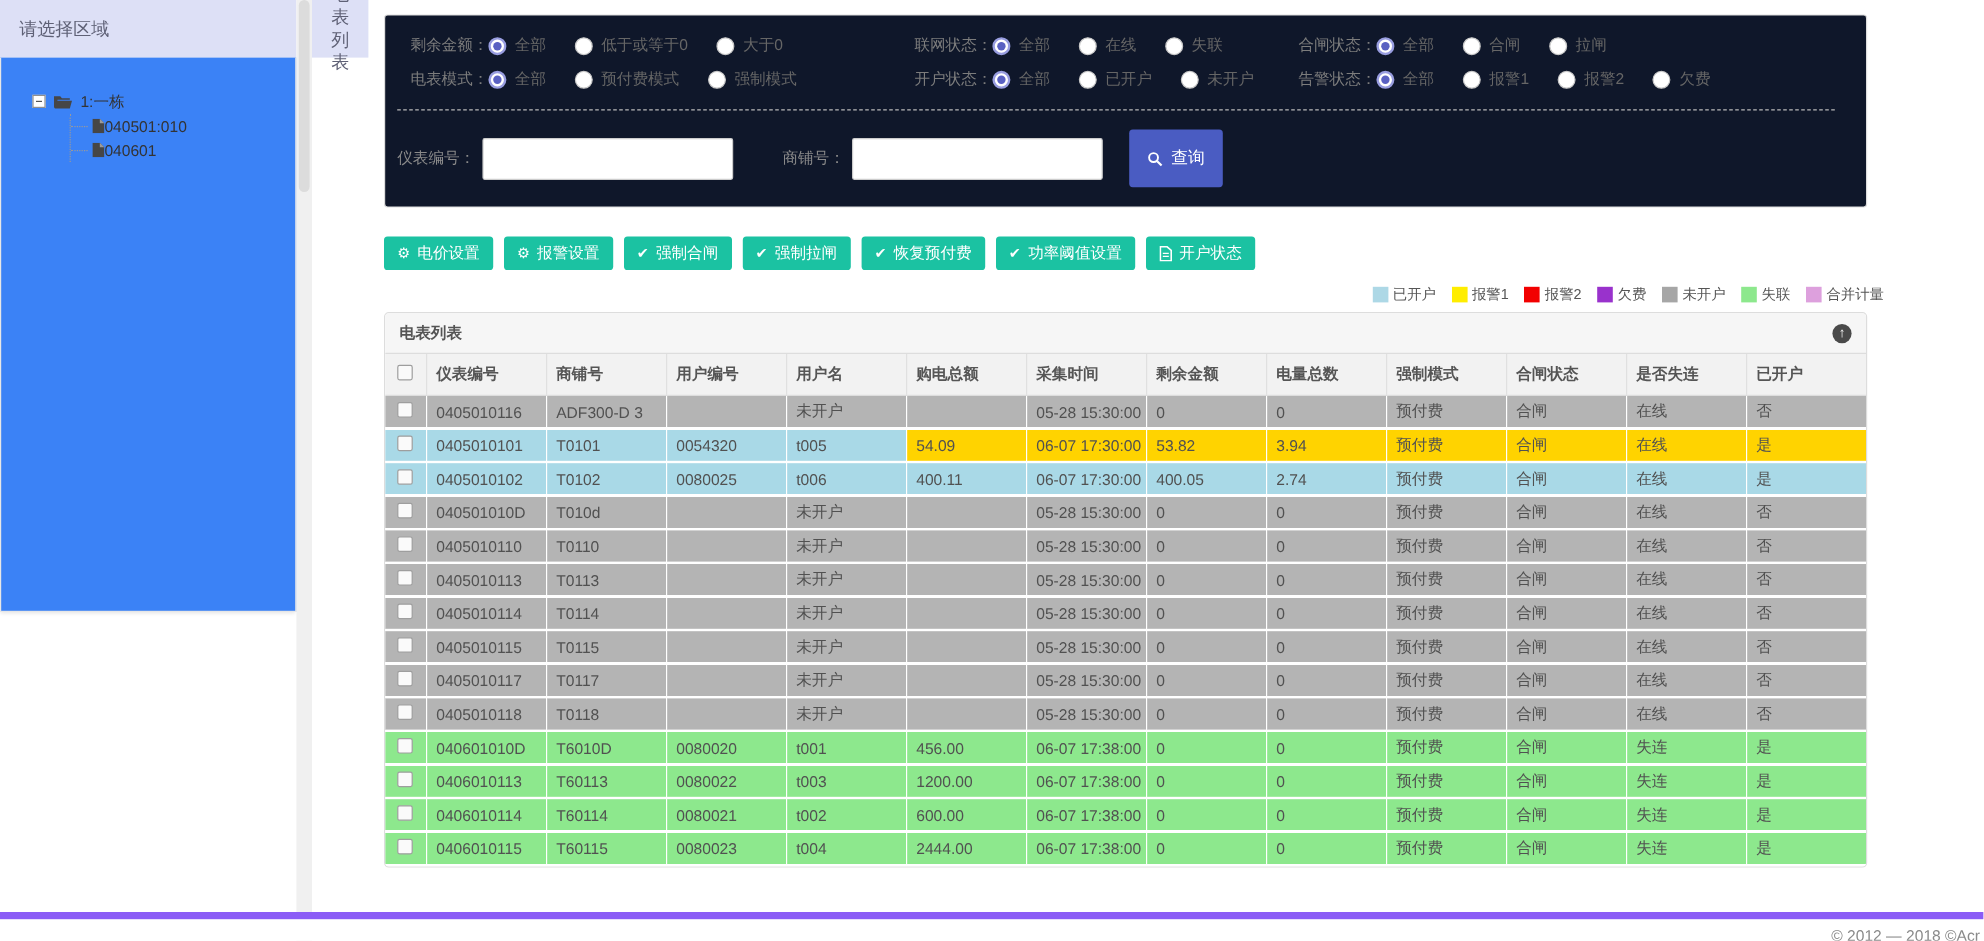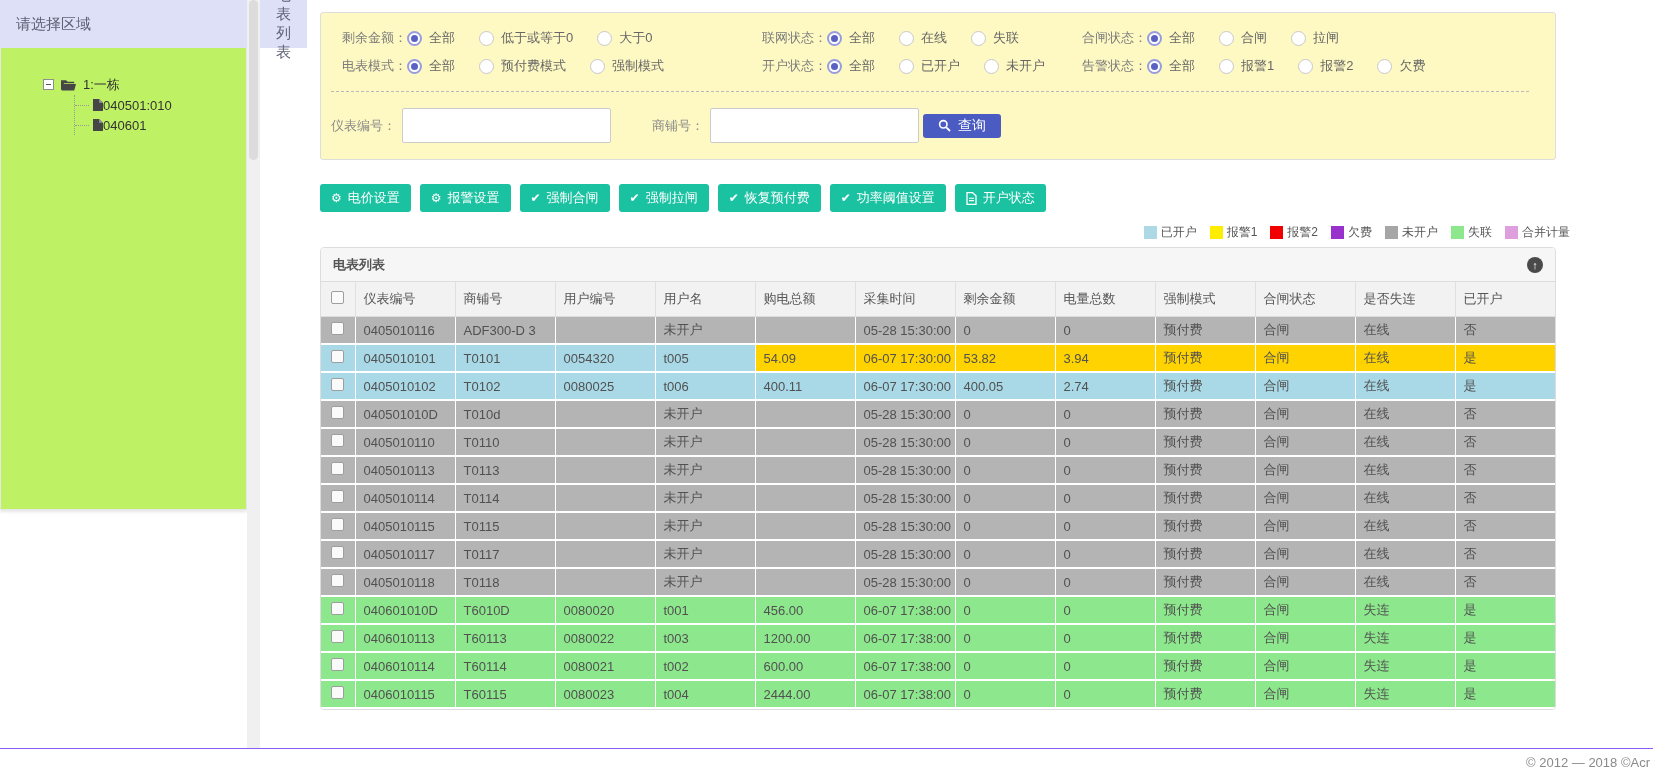--- a/index.html
+++ b/index.html
@@ -32,7 +32,7 @@
   .content { padding:12px 97px 0 13px; }
 
   
-  .filter-box { border:1px solid #ddd; border-radius:3px; background:#fef9c3; padding:16px 26px 16px 10px; }
+  .filter-box { border:1px solid #ddd; border-radius:3px; background:#0f172a; padding:16px 26px 16px 10px; }
   .filter-grid { display:grid; grid-template-columns:420px 320px 1fr; row-gap:10px; }
   .fgroup { display:flex; align-items:center; }
   .flabel { color:#7c7c7c; min-width:76px; text-align:right; }

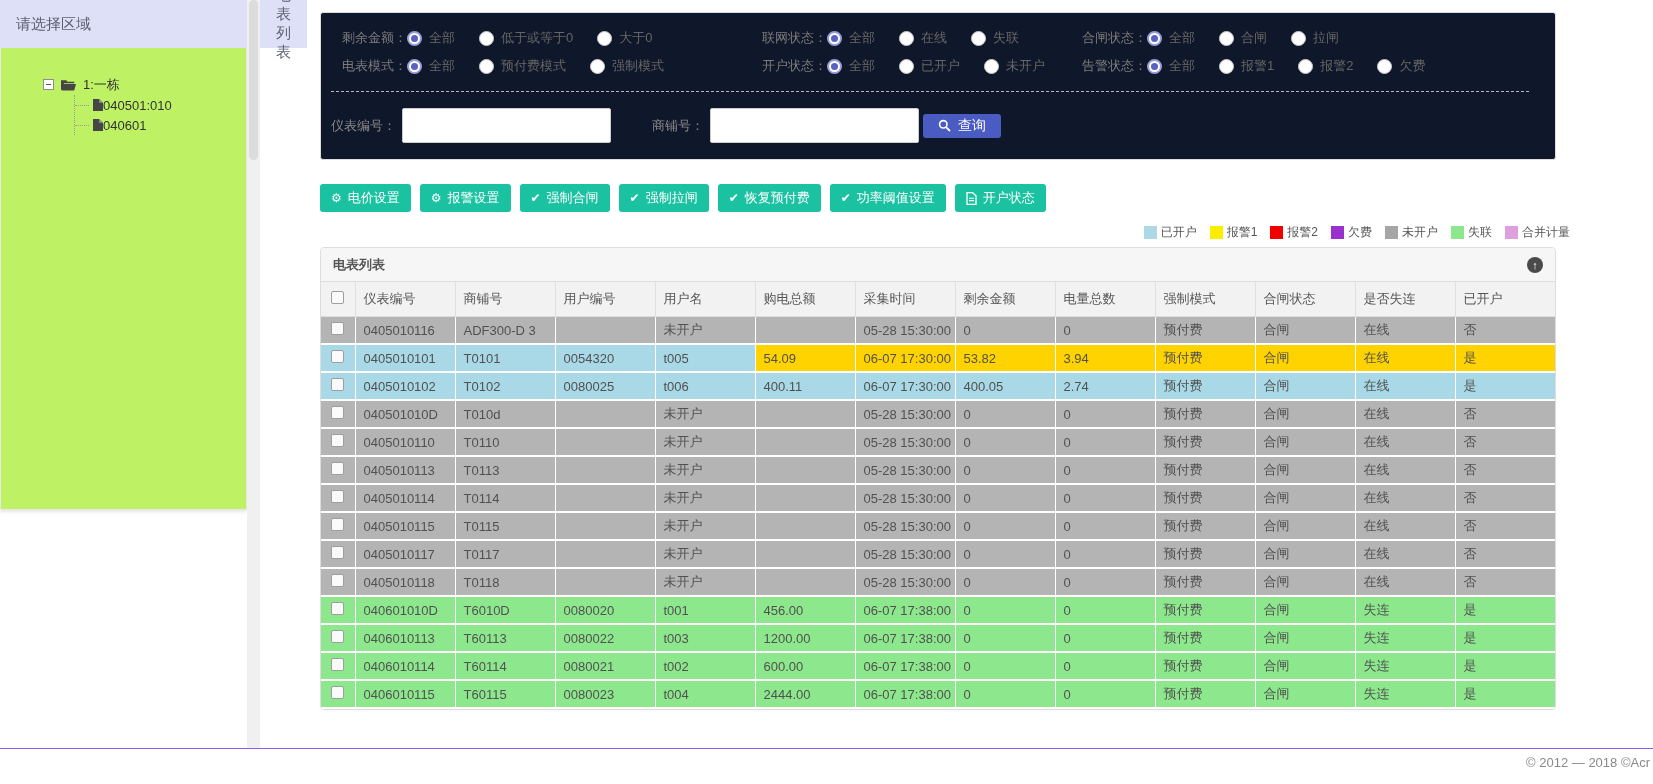--- a/index.html
+++ b/index.html
@@ -11,8 +11,8 @@
   .sidebar { width:247px; flex:0 0 247px; background:#fff; }
   .panel-header { height:48px; display:flex; align-items:center; padding:0 16px;
                   background:#dde0f6; color:#5f6176; font-size:15px; }
-  .sidebar-body { background:#bef264; border:1px solid #e7e7e7; border-top:none; height:462px;
-                  box-shadow:0 2px 3px rgba(0,0,0,.10);padding-left:16px; }
+  .sidebar-body { background:#3b82f6; border:1px solid #e7e7e7; border-top:none; height:462px;
+                  box-shadow:0 2px 3px rgba(0,0,0,.10); }
   .tree { padding:26px 0 0 26px; }
   .tree-root { display:flex; align-items:center; gap:7px; height:21px; color:#333; }
   .expander { width:11px; height:11px; border:1px solid #8f8f8f; background:#fff; position:relative; flex:0 0 11px; cursor:pointer; }

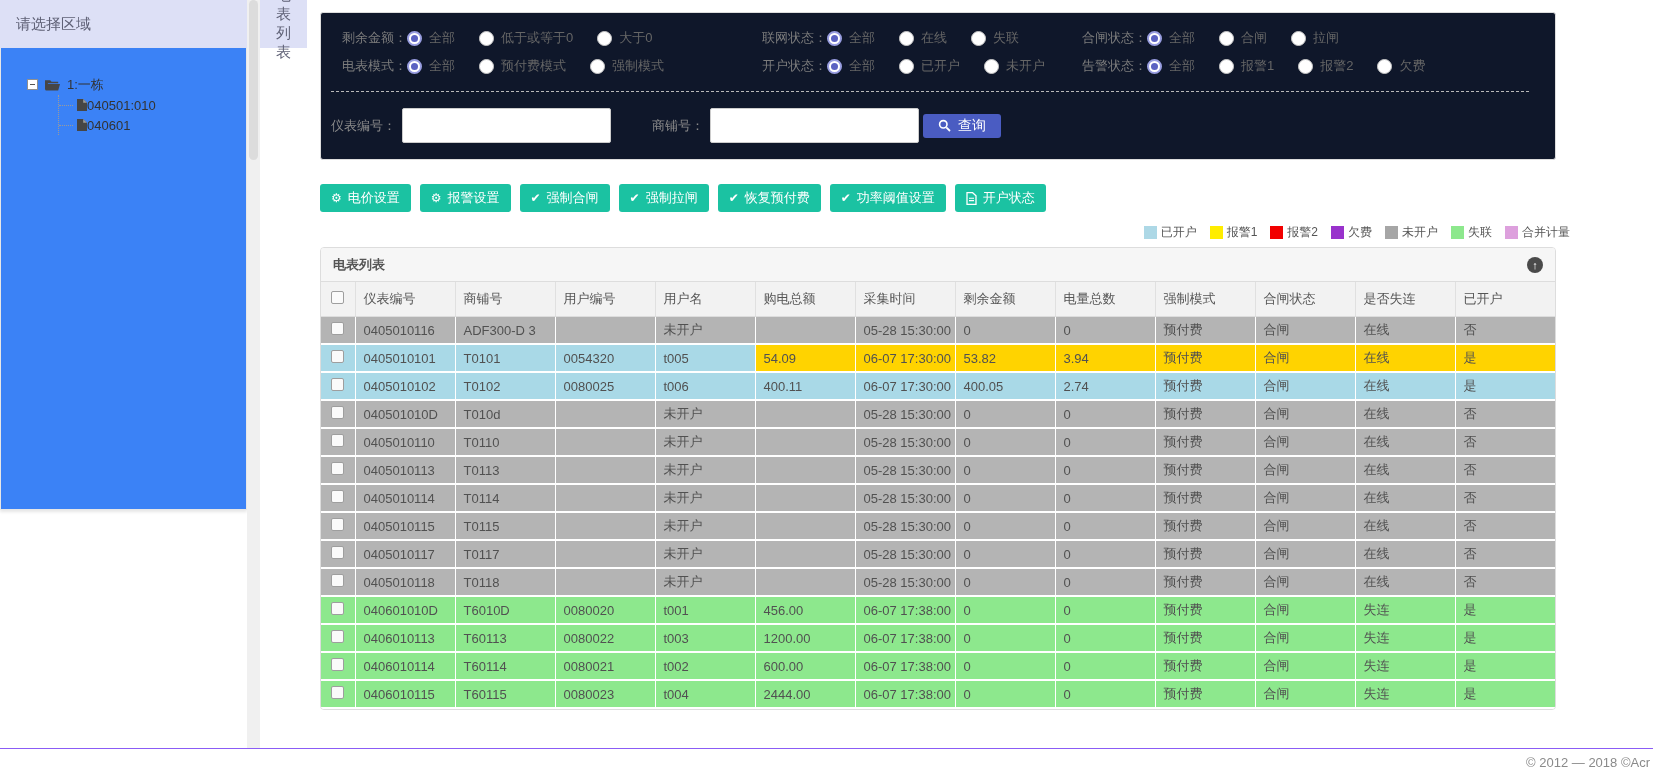--- a/index.html
+++ b/index.html
@@ -47,7 +47,7 @@
   .inlabel { color:#8a8a8a; margin-right:6px; }
   .tinput { width:209px; height:35px; border:1px solid #ccc; border-radius:2px; background:#fff; padding:0 8px; font:inherit; color:#555; }
   .sr-gap { width:41px; }
-  .search-btn { margin-left:4px; height:24px; padding:0 15px; background:#4a5cc2; color:#fff; border:none;
+  .search-btn { margin-left:22px; height:48px; padding:0 15px; background:#4a5cc2; color:#fff; border:none;
                 border-radius:3px; font-size:14px; display:inline-flex; align-items:center; gap:7px; cursor:pointer; }
 
   

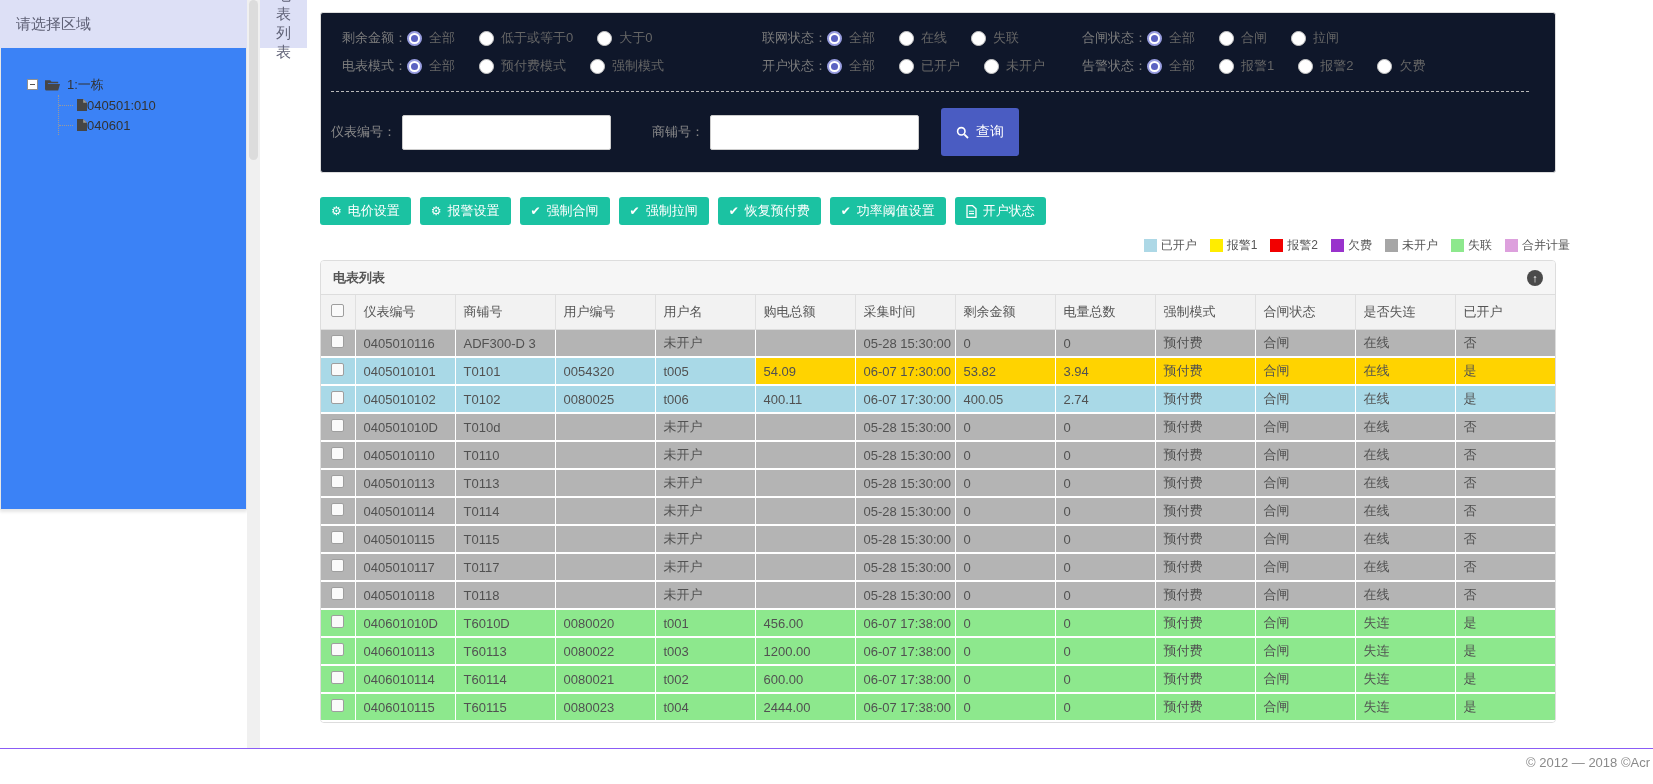--- a/index.html
+++ b/index.html
@@ -69,7 +69,7 @@
   .up-icon { width:16px; height:16px; border-radius:50%; background:#4a4a4a; color:#fff; font-size:11px;
              line-height:16px; text-align:center; font-weight:400; cursor:pointer; }
   table { width:100%; border-collapse:collapse; table-layout:fixed; }
-  th { background:#f2f2f2; color:#555; font-weight:400; text-align:left; padding:8px 8px;
+  th { background:#f2f2f2; color:#555; font-weight:700; text-align:left; padding:8px 8px;
        border-left:1px solid #e0e0e0; border-bottom:1px solid #ddd; font-size:13px; }
   th:first-child { border-left:none; }
   td { padding:4px 8px; border-left:1px solid rgba(255,255,255,.85); border-bottom:2px solid #fff;

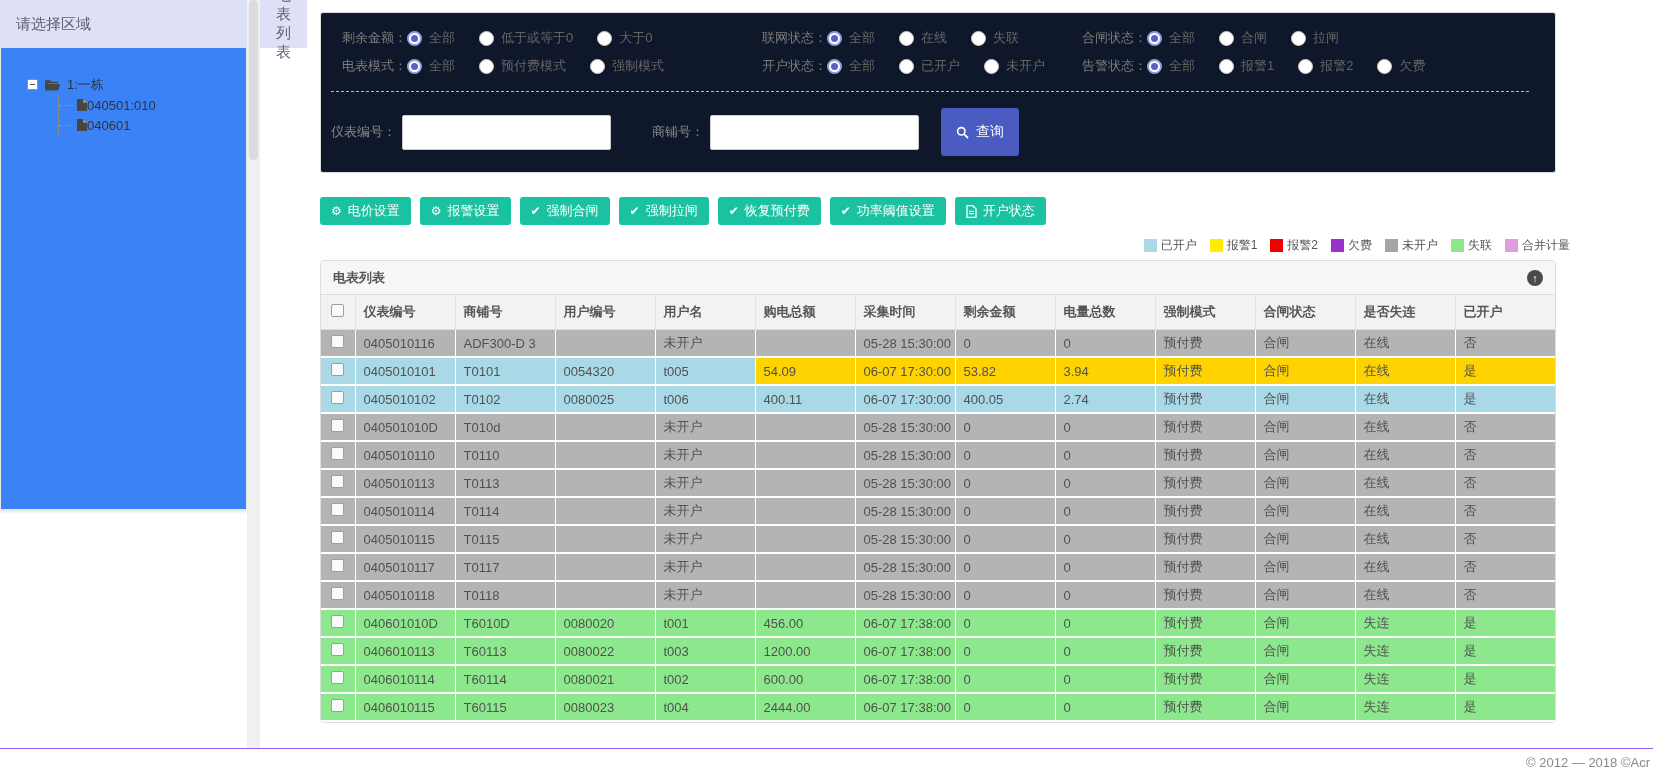--- a/index.html
+++ b/index.html
@@ -83,8 +83,8 @@
   td.hl { background:#ffd300 !important; }
 
   
-  .footer { position:absolute; left:0; bottom:0; width:1653px; height:36px; background:#fff;
-            border-top:1px solid #8b5cf6; }
+  .footer { position:absolute; left:0; bottom:0; width:1653px; height:24px; background:#fff;
+            border-top:6px solid #8b5cf6; }
   .copyright { position:absolute; right:3px; top:6px; color:#8a8a8a; font-size:13px; white-space:nowrap; }
 </style>
 </head>

